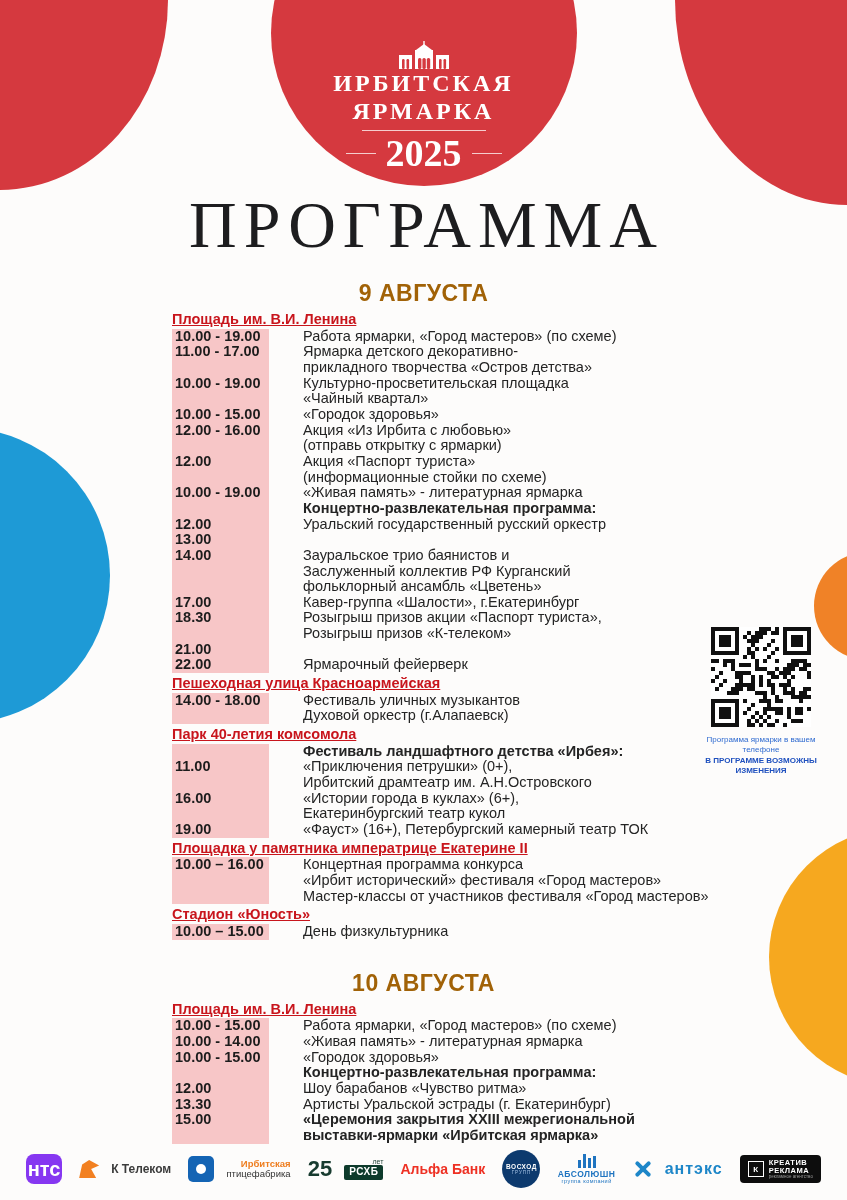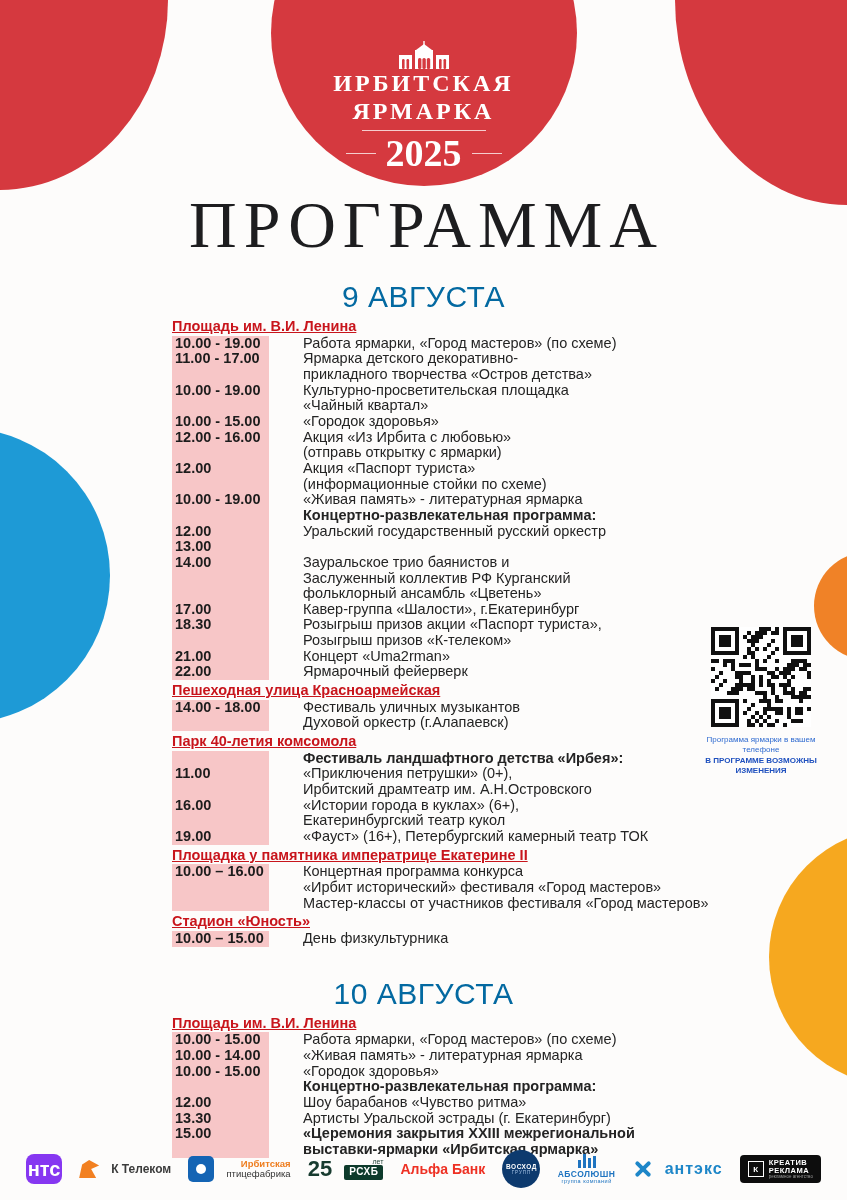--- a/index.html
+++ b/index.html
@@ -28,7 +28,7 @@
   .title{margin:192px 0 0;text-align:center;font-family:"Liberation Serif","DejaVu Serif",serif;
          font-weight:500;font-size:66px;letter-spacing:7px;color:#1d1d1f;line-height:1;padding-left:6px;}
   
-  .day-title{margin:22px 0 5px;text-align:center;font-size:30px;font-weight:400;color:#0369a1;letter-spacing:.5px;}
+  .day-title{margin:22px 0 5px;text-align:center;font-size:23px;font-weight:700;color:#a16207;letter-spacing:.5px;}
   .schedule + .day-title{margin-top:30px;}
   .schedule{margin-left:172px;width:570px;font-size:14.5px;line-height:1.08;}
   .venue-name{color:var(--venue-red,#c8151c);font-weight:700;text-decoration:underline;

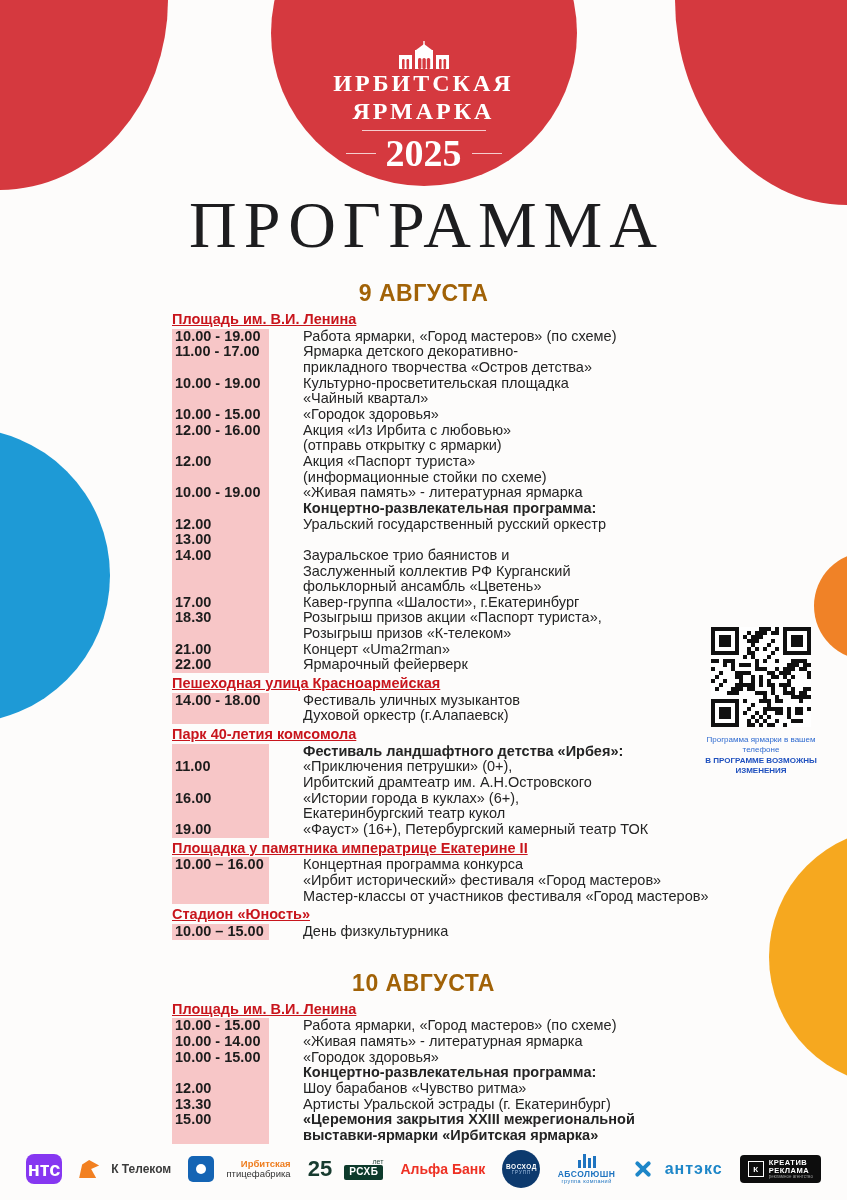--- a/index.html
+++ b/index.html
@@ -216,9 +216,6 @@
         </div>
         <div class="event-row">
           <div class="event-time">21.00</div>
-          <div class="event-desc">
-            <div class="event-line">Концерт «Uma2rman»</div>
-          </div>
         </div>
         <div class="event-row">
           <div class="event-time">22.00</div>

